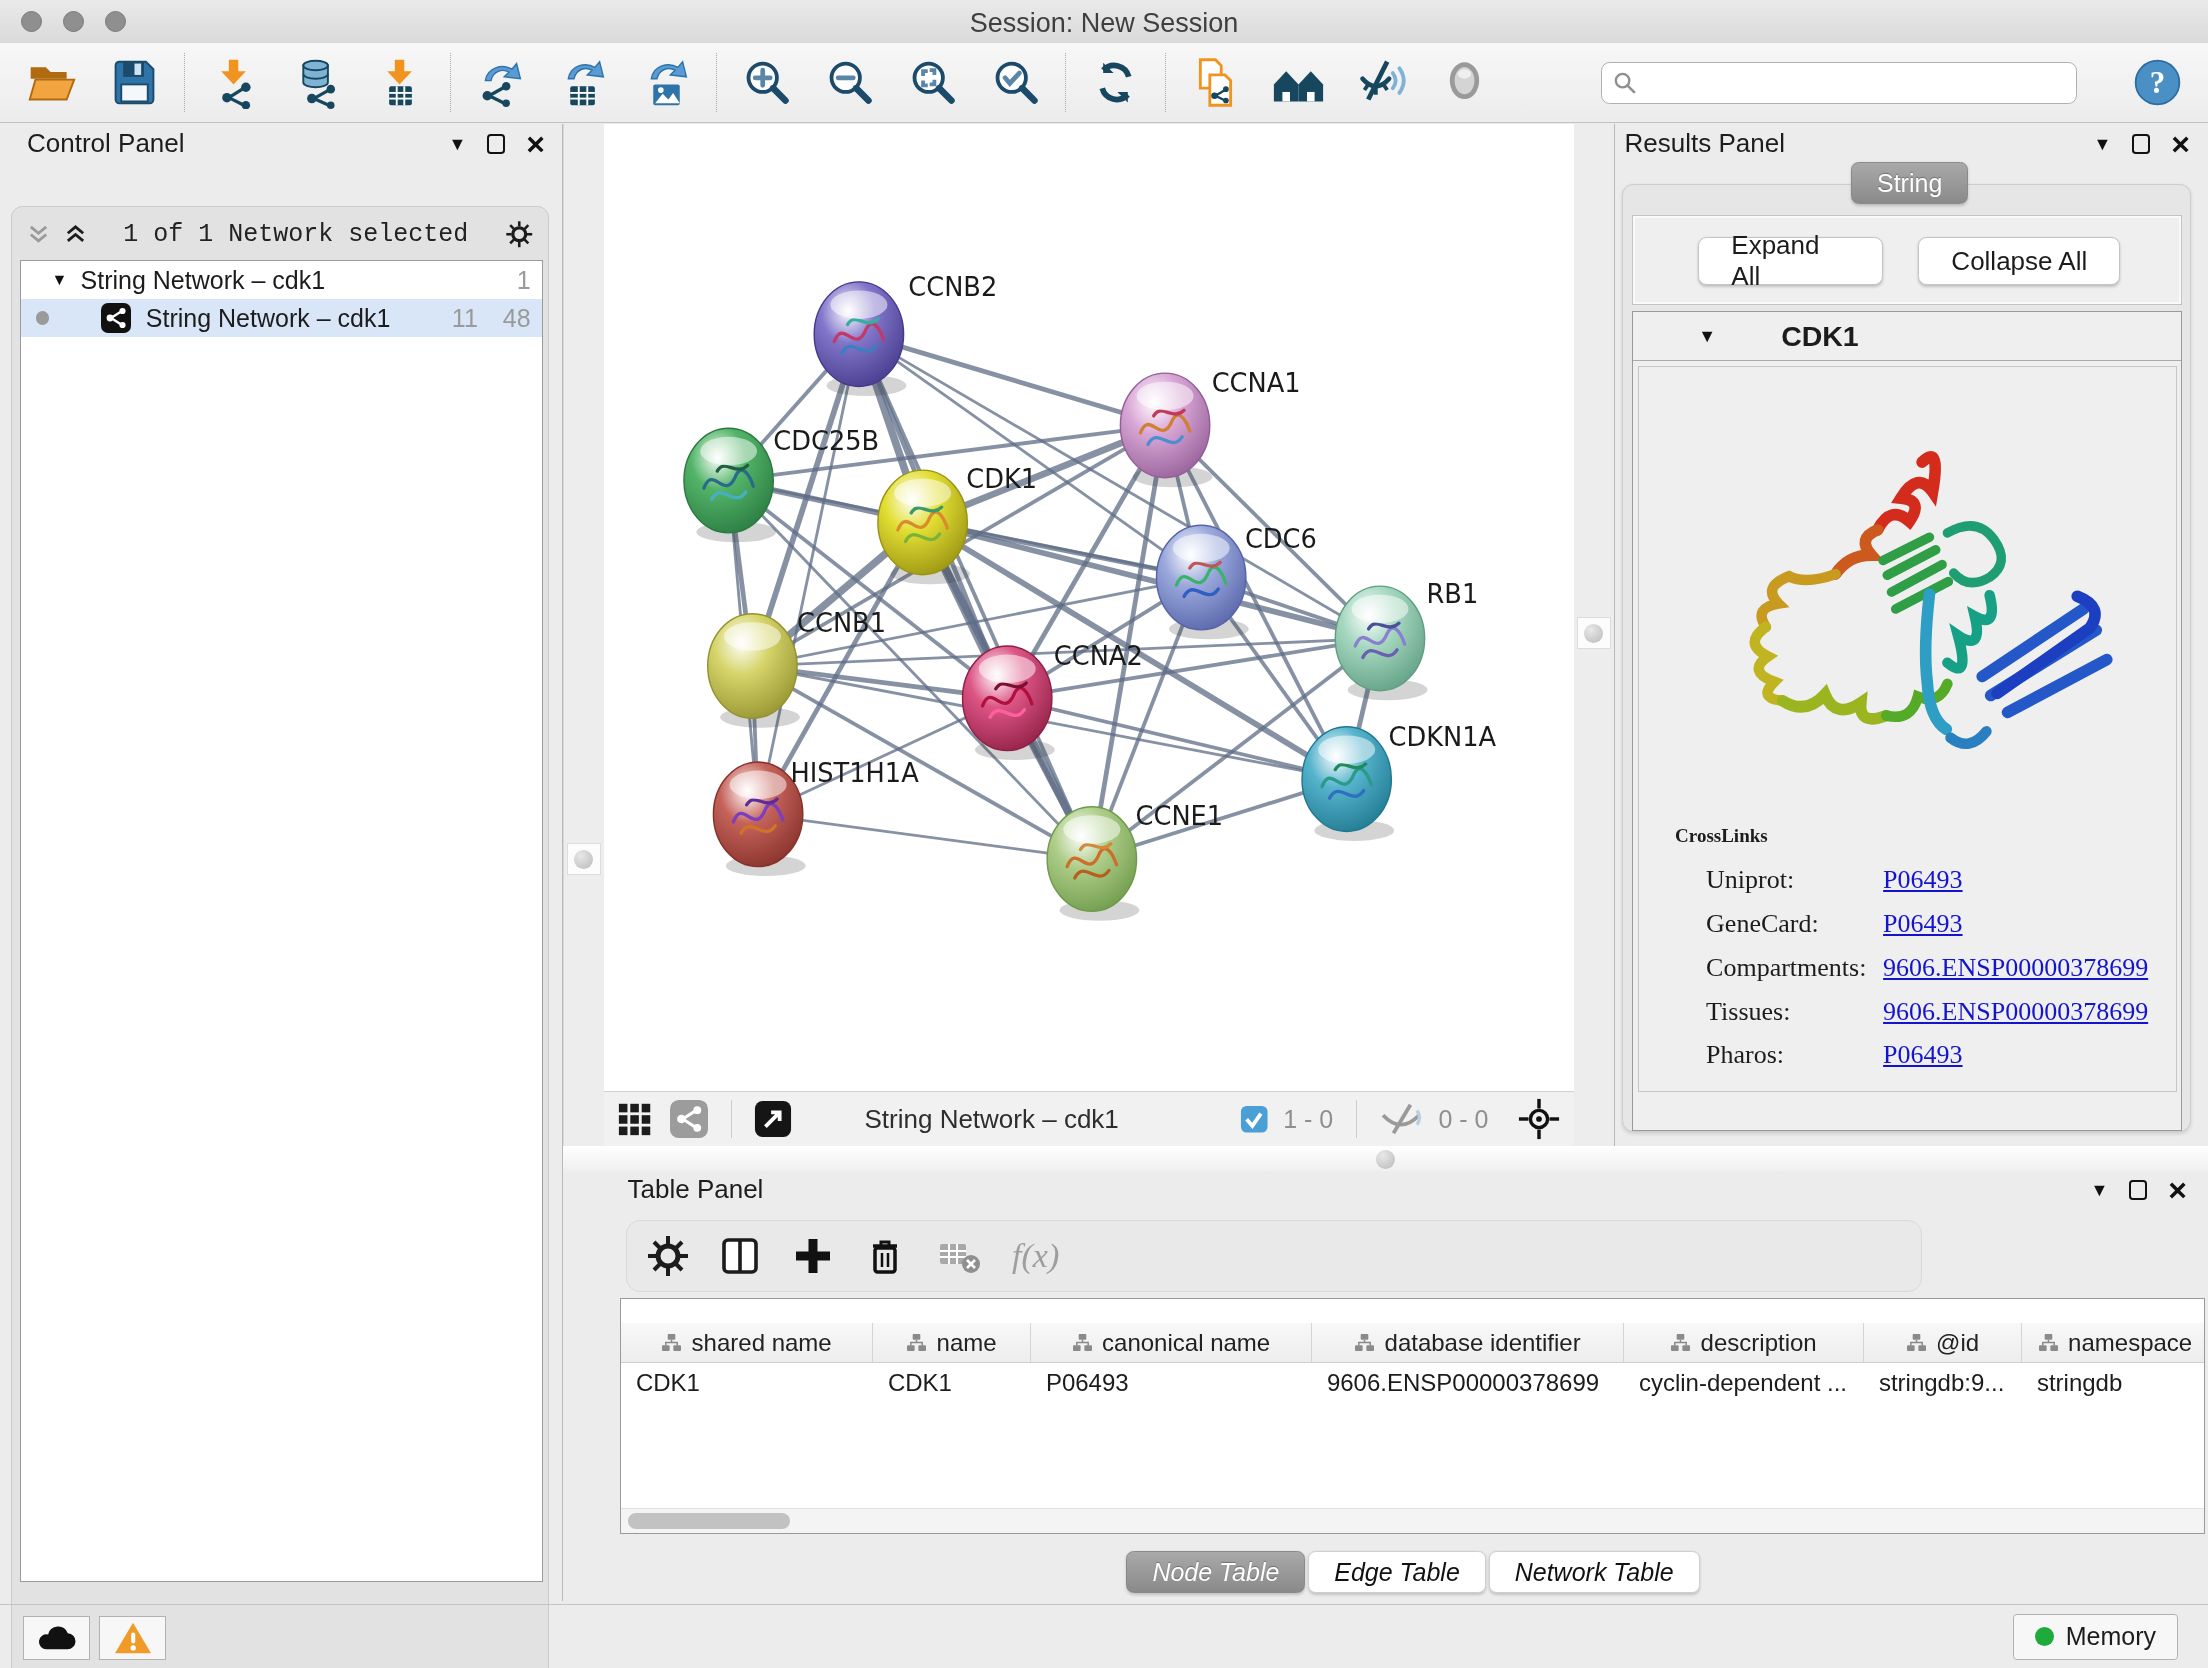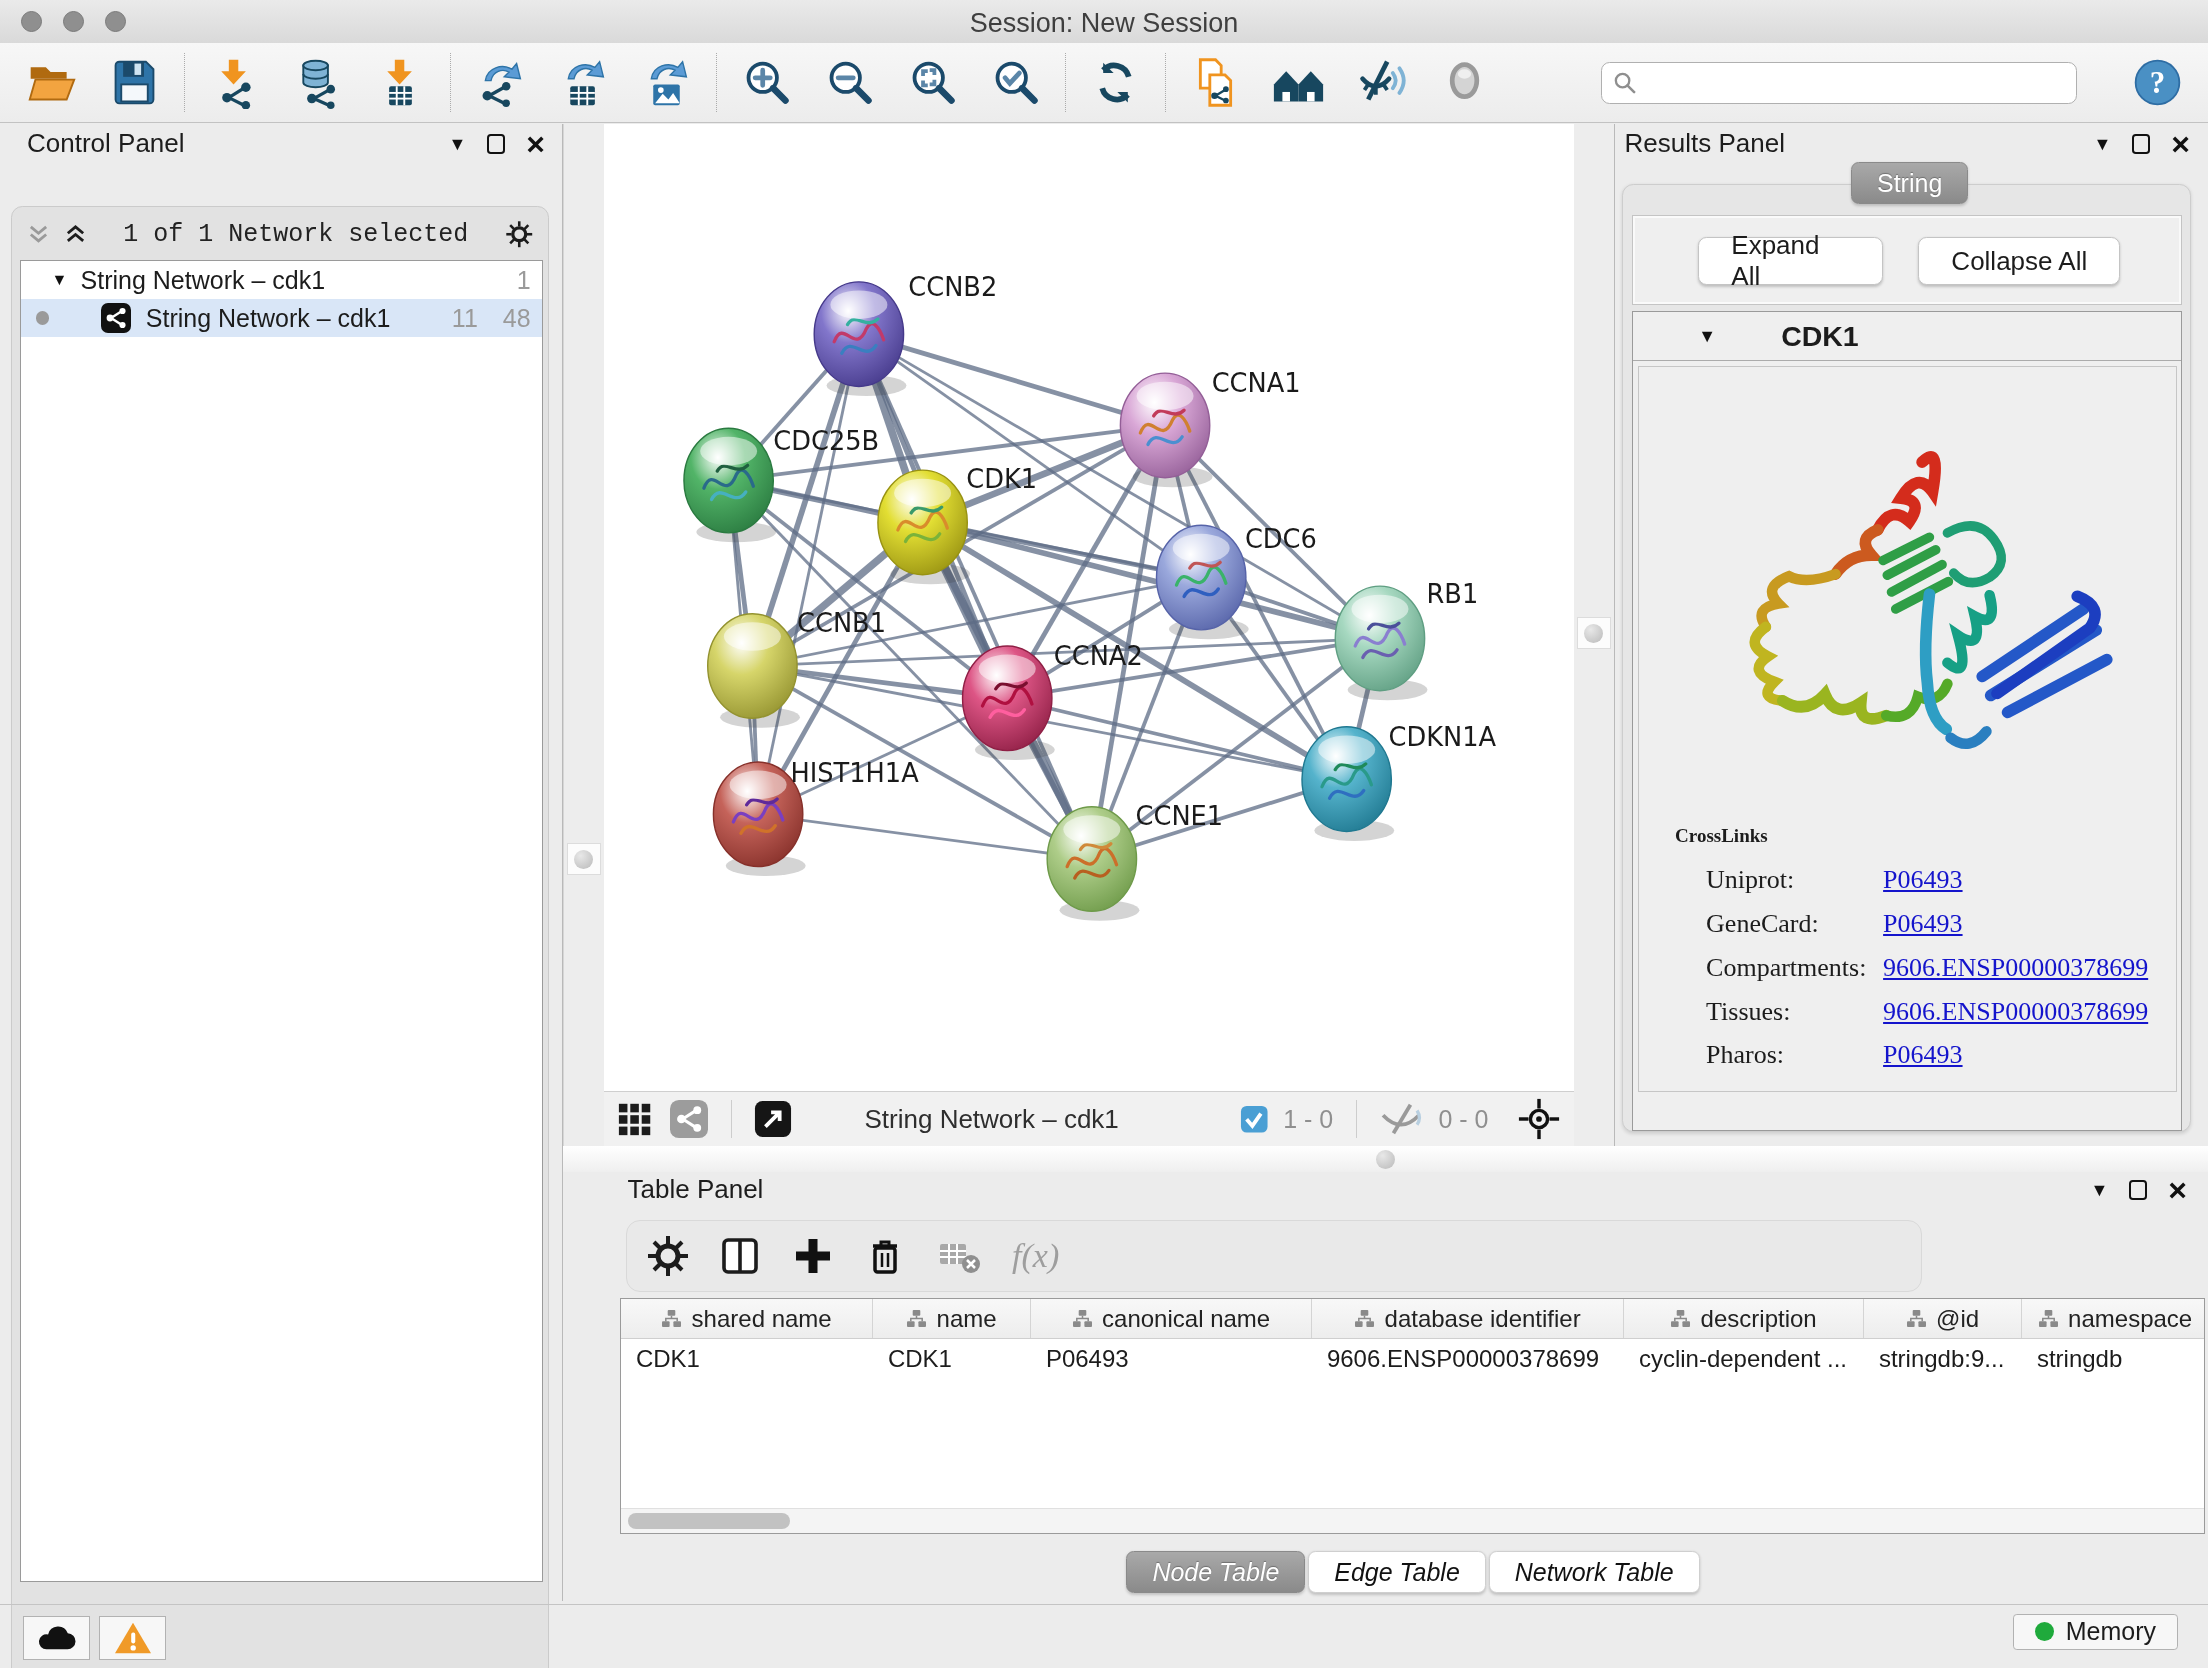--- a/index.html
+++ b/index.html
@@ -99,7 +99,7 @@
   .fx { font-family:"Liberation Serif","DejaVu Serif",serif; font-style:italic; color:#9e9e9e; font-size:34px; }
   .tp-table { position:absolute; left:1.9px; top:126px; width:1585px; height:236px;
     background:#ffffff; border:1.9px solid #9a9a9a; border-left:1px solid #9a9a9a; overflow:hidden; }
-  .thead { display:flex; height:40px; background:linear-gradient(#f8f8f8,#ededed); border-bottom:1px solid #cfcfcf; }
+  .thead { display:flex; height:40px; background:linear-gradient(#f8f8f8,#ededed); border-bottom:1px solid #cfcfcf;margin-top:24px; }
   .th { display:flex; align-items:center; justify-content:center; gap:9.5px; font-size:24px; color:#222;
     border-right:1px solid #d4d4d4; overflow:hidden; white-space:nowrap; flex:0 0 auto; }
   .trow { display:flex; height:40px; }

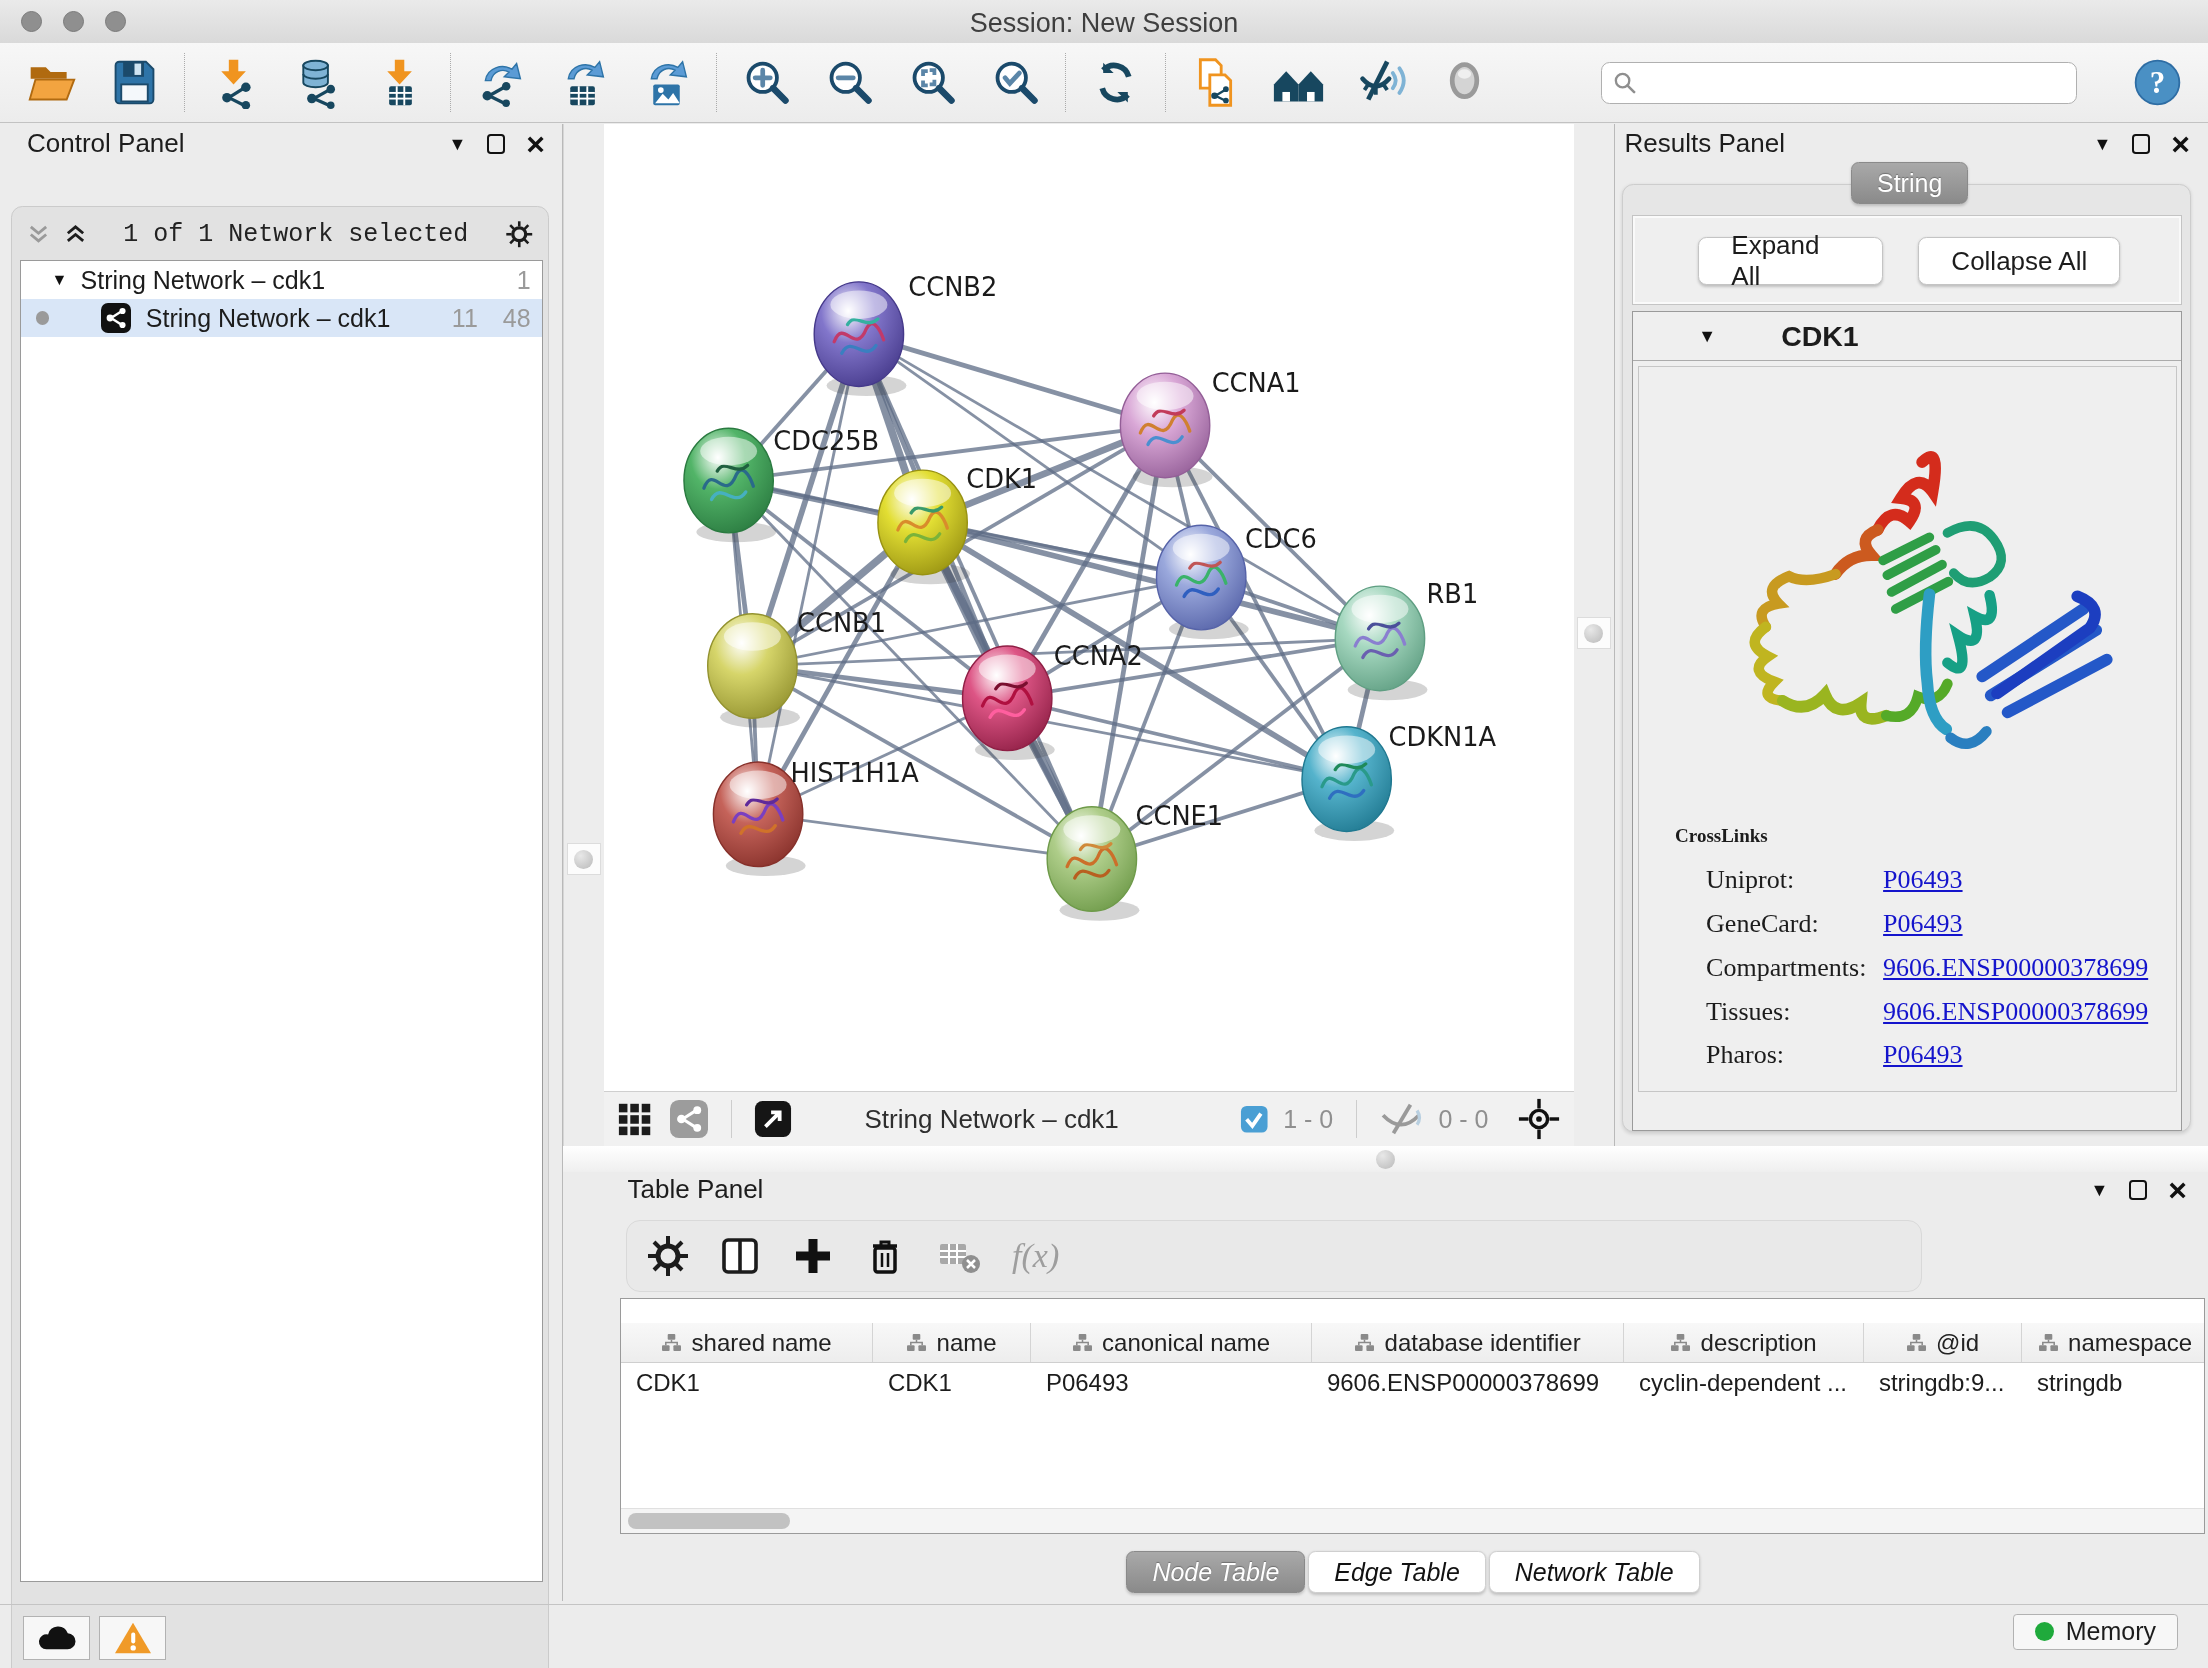--- a/index.html
+++ b/index.html
@@ -113,7 +113,7 @@
   .statusbar { position:absolute; left:0; top:1604px; width:2208px; height:65px; border-top:1px solid #c4c4c4; }
   .sb-btn { position:absolute; top:10.5px; width:67px; height:44px; background:#f7f7f7; border:1.9px solid #b2b2b2;
     display:flex; align-items:center; justify-content:center; }
-  .memory { position:absolute; right:30px; top:8.6px; height:36px; padding:0 21px; background:#f7f7f7;
+  .memory { position:absolute; right:30px; top:8.6px; height:46px; padding:0 21px; background:#f7f7f7;
     border:1px solid #b2b2b2; border-radius:3.8px; display:flex; align-items:center; gap:11.4px; font-size:25px;text-align:right; }
   .memdot { width:19px; height:19px; border-radius:50%; background:#1faa3c; }
 

